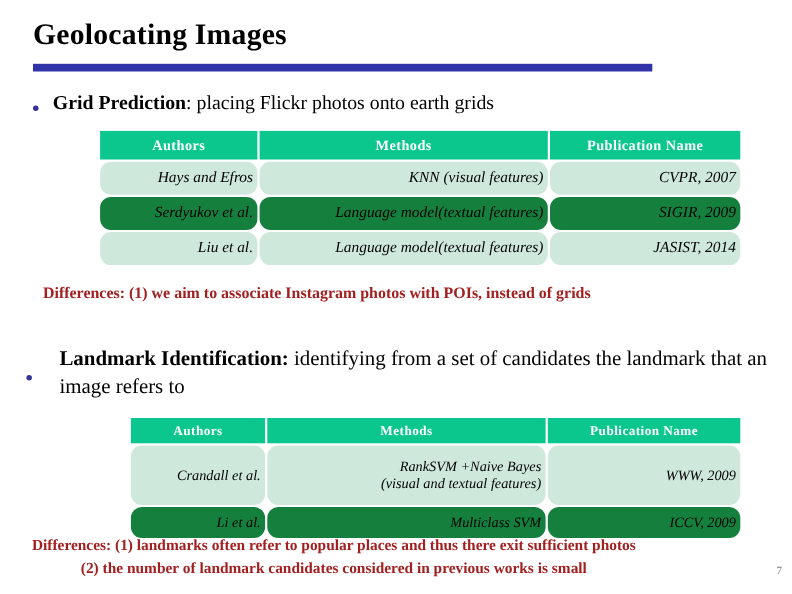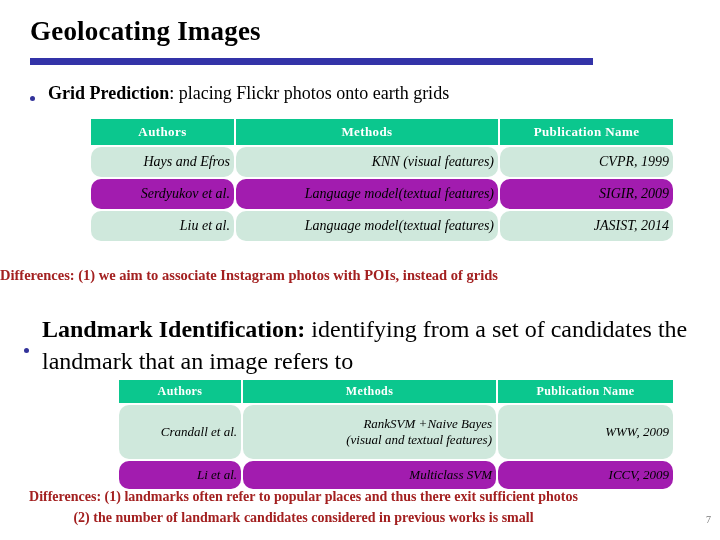--- a/index.html
+++ b/index.html
@@ -191,7 +191,7 @@
     <tr class="shade-a">
       <td>Hays and Efros</td>
       <td>KNN (visual features)</td>
-      <td>CVPR, 1999</td>
+      <td>CVPR, 2007</td>
     </tr>
     <tr class="shade-b">
       <td>Serdyukov et al.</td>

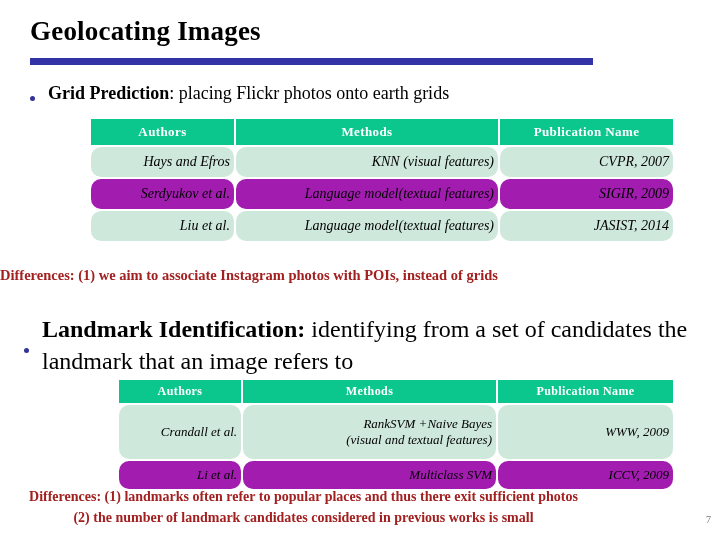--- a/index.html
+++ b/index.html
@@ -100,7 +100,7 @@
     border-radius: 10px;
   }
   .cmp-table tr.shade-a td { background: #cfe8dc; }
-  .cmp-table tr.shade-b td { background: #a21caf; }
+  .cmp-table tr.shade-b td { background: #15803d; }
 
   
   #table-grid-prediction {

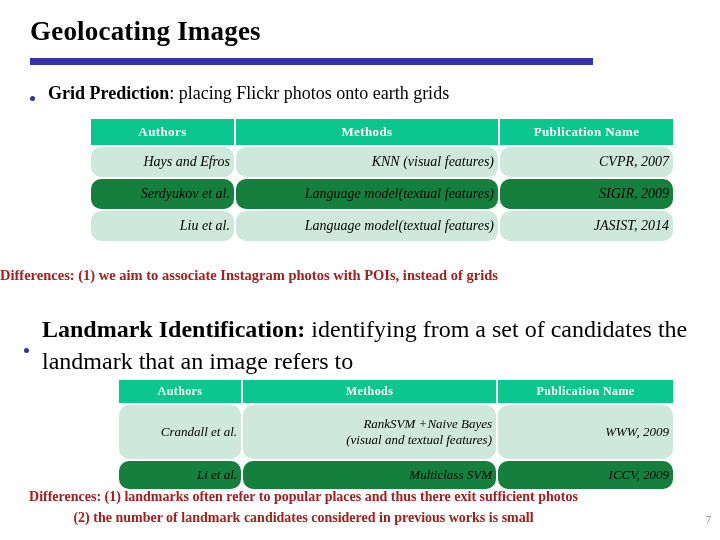--- a/index.html
+++ b/index.html
@@ -139,8 +139,9 @@
   }
   #diff-grid {
     left: 0;
-    top: 264px;
+    top: 256px;
     width: 576px;
+    text-align: center;
   }
   #diff-grid .ln2 { display: block; padding-left: 22px; }
   #diff-landmark {

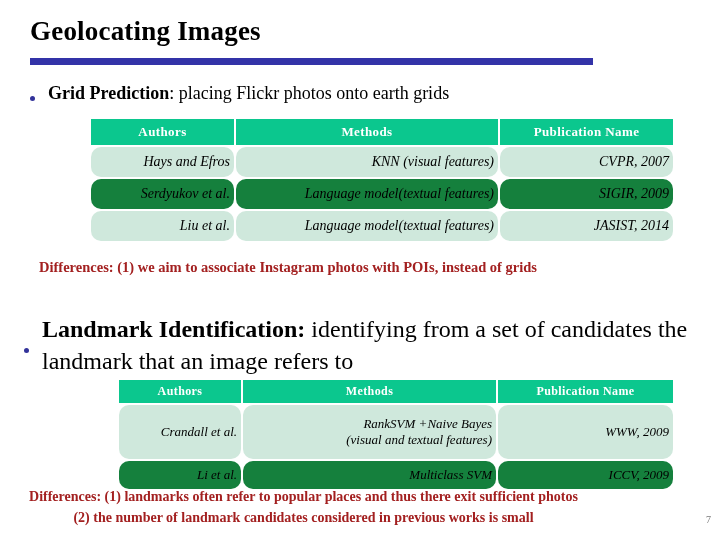--- a/index.html
+++ b/index.html
@@ -69,8 +69,9 @@
     width: 680px;
   }
   #bullet-landmark .bullet-text {
-    font-size: 24px;
+    font-size: 19px;
     line-height: 1.33;
+    margin-left: 12px;
   }
 
   

